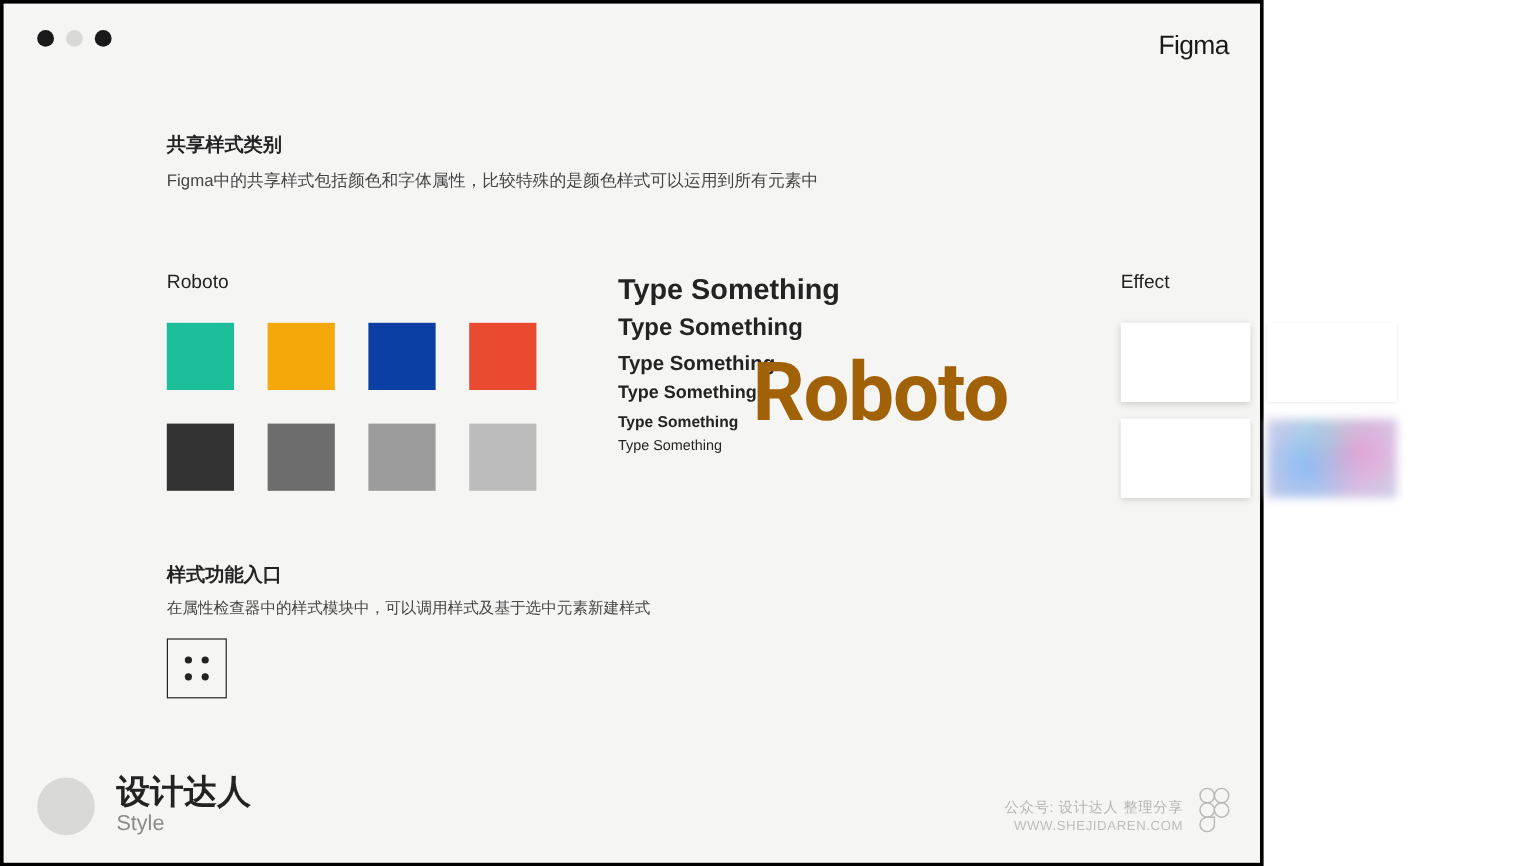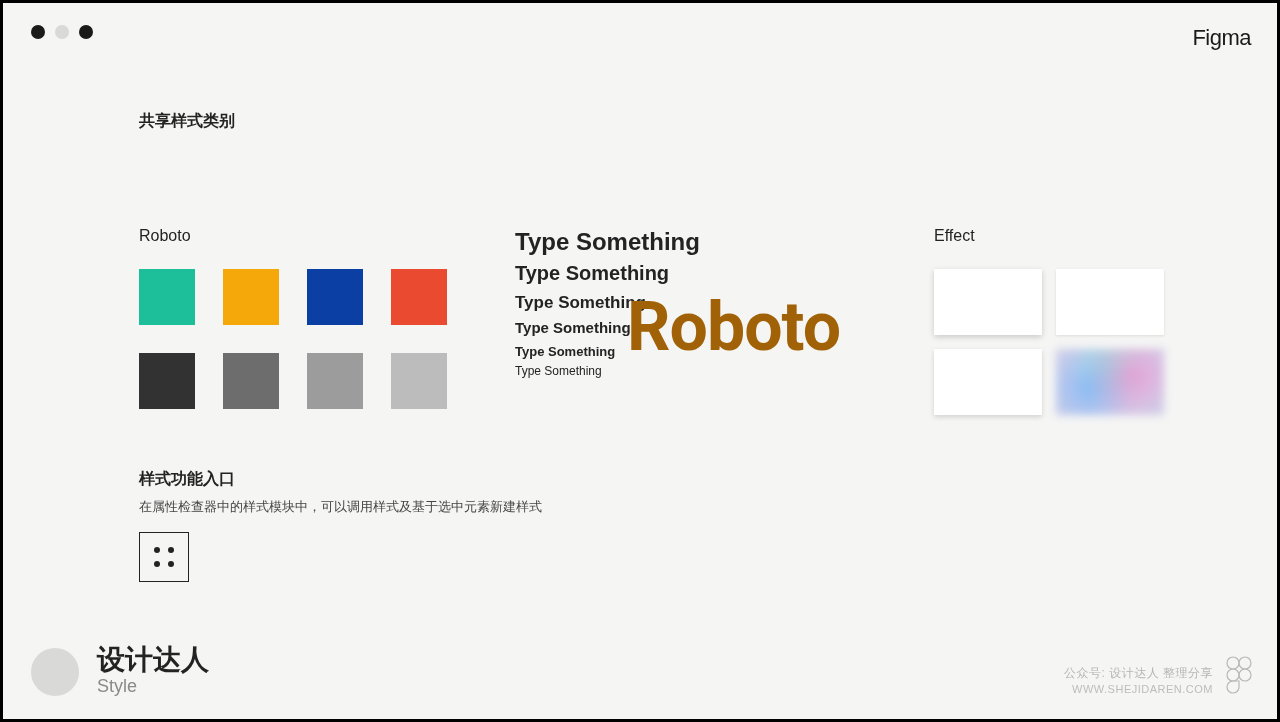--- a/index.html
+++ b/index.html
@@ -4,7 +4,7 @@
 <style>
 * { margin: 0; padding: 0; box-sizing: border-box; }
 body { width: 1280px; height: 722px; background: #fff; font-family: -apple-system, "PingFang SC", "Helvetica Neue", Arial, sans-serif; overflow: hidden; }
-.page { position: relative; width: 1280px; height: 722px; border: 3px solid #000; background: #f5f5f4; padding-left: 24px; }
+.page { position: relative; width: 1053px; height: 722px; border: 3px solid #000; background: #f5f5f4; padding-left: 24px; }
 .topbar { position: absolute; top: 22px; left: 28px; display: flex; gap: 10px; align-items: center; }
 .topbar .dot { width: 14px; height: 14px; border-radius: 50%; background: #1a1a1a; }
 .topbar .dot.faded { background: #d9d9d7; }

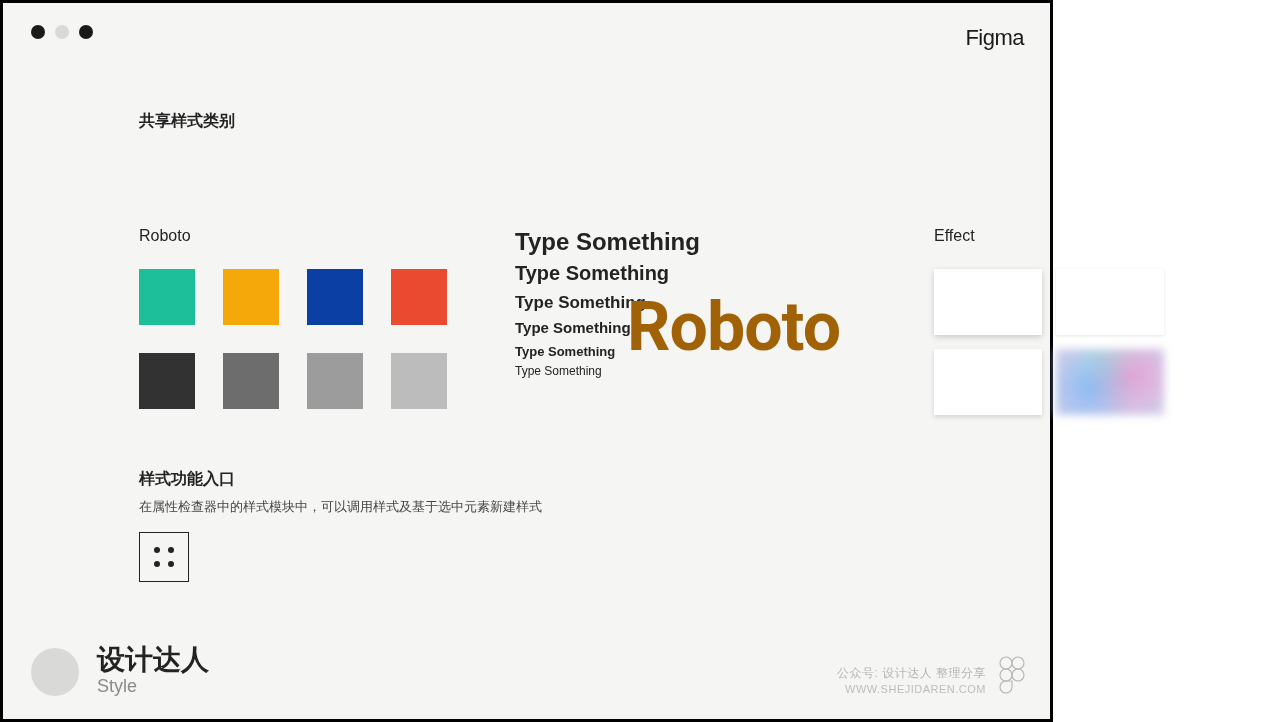--- a/index.html
+++ b/index.html
@@ -77,6 +77,7 @@
 
   <div class="content">
     <div class="h1">共享样式类别</div>
+    <div class="sub">Figma中的共享样式包括颜色和字体属性，比较特殊的是颜色样式可以运用到所有元素中</div>
   </div>
 
   <div class="cols">

